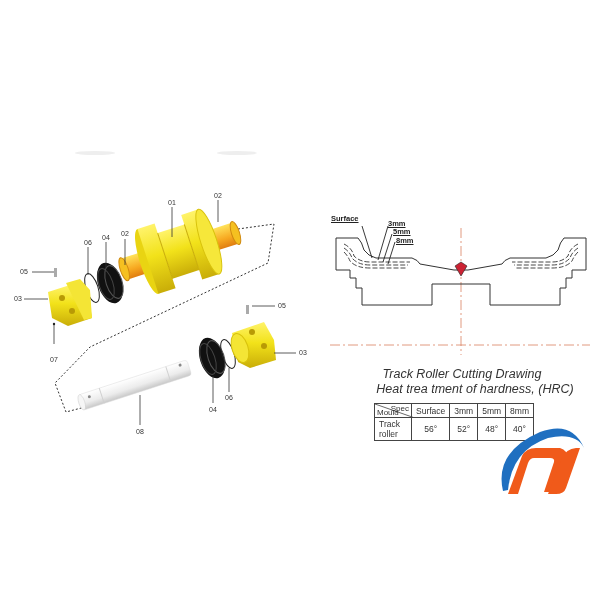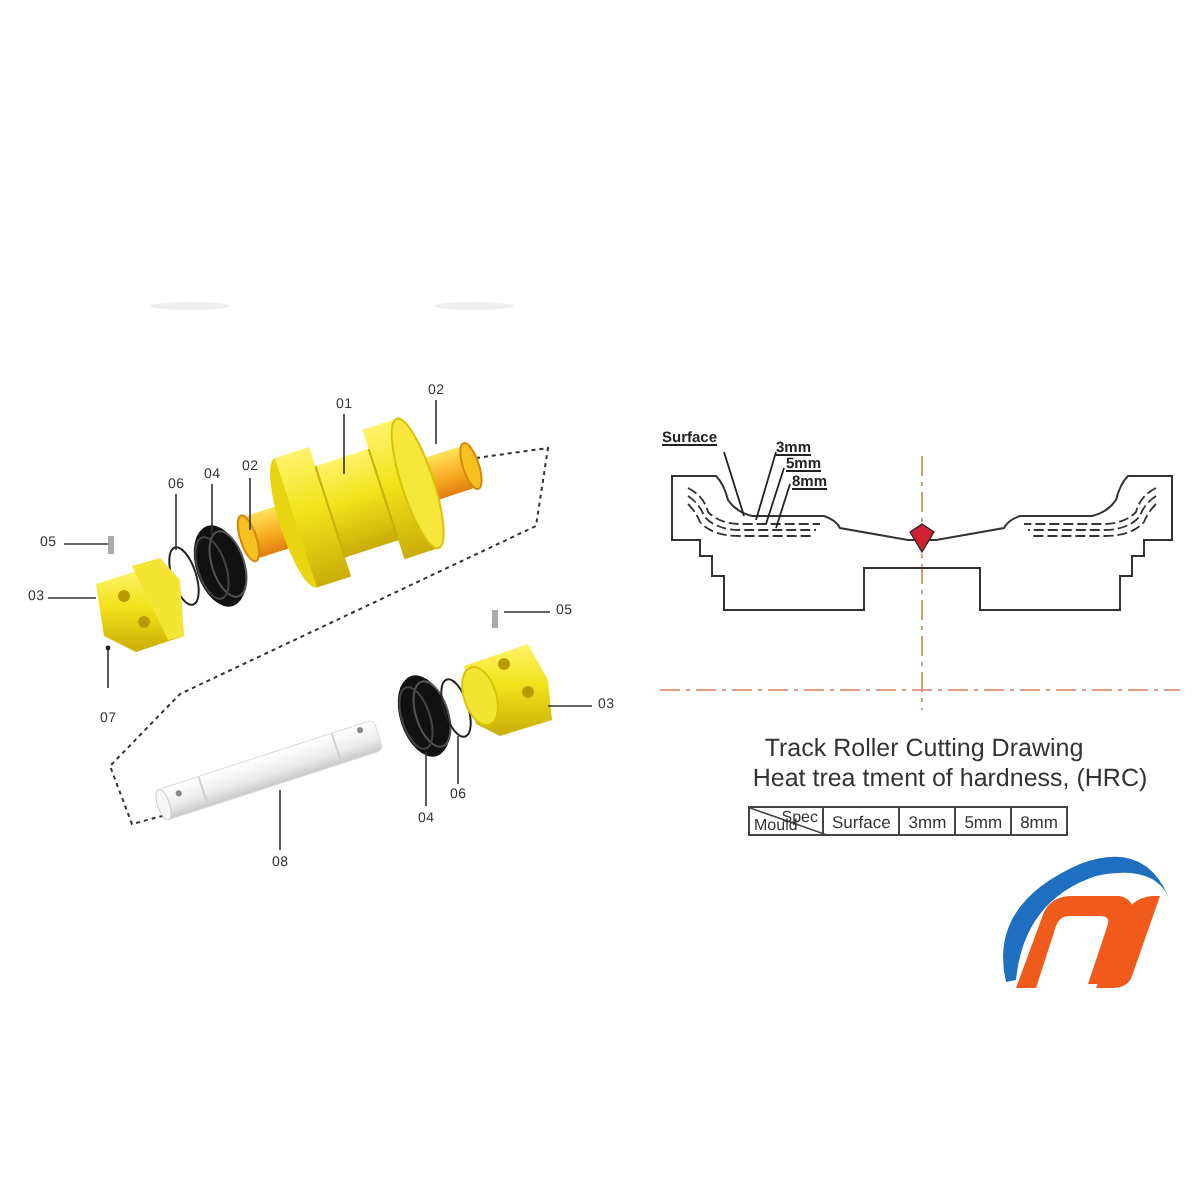--- a/index.html
+++ b/index.html
@@ -6,7 +6,7 @@
   body { width: 600px; height: 600px; position: relative; overflow: hidden; font-family: "Liberation Sans", sans-serif; }
   .canvas { position: absolute; left: 0; top: 0; width: 600px; height: 600px; }
   .part-label { position: absolute; font-family: "Liberation Sans", sans-serif; font-size: 7px; color: #333; letter-spacing: 0.2px; }
-  .caption { position: absolute; width: 230px; text-align: center; color: #333; font-size: 12.5px; line-height: 15px; }
+  .caption { position: absolute; width: 230px; text-align: center; color: #333; font-size: 12.5px; line-height: 15px; font-style: italic; }
   .hardness-table { position: absolute; left: 374px; top: 403px; border-collapse: collapse; font-size: 8.5px; color: #333; }
   .hardness-table td { border: 1px solid #444; padding: 1px 4px; text-align: center; height: 11px; }
   .hardness-table td.spec-corner { position: relative; width: 36px; padding: 0; }

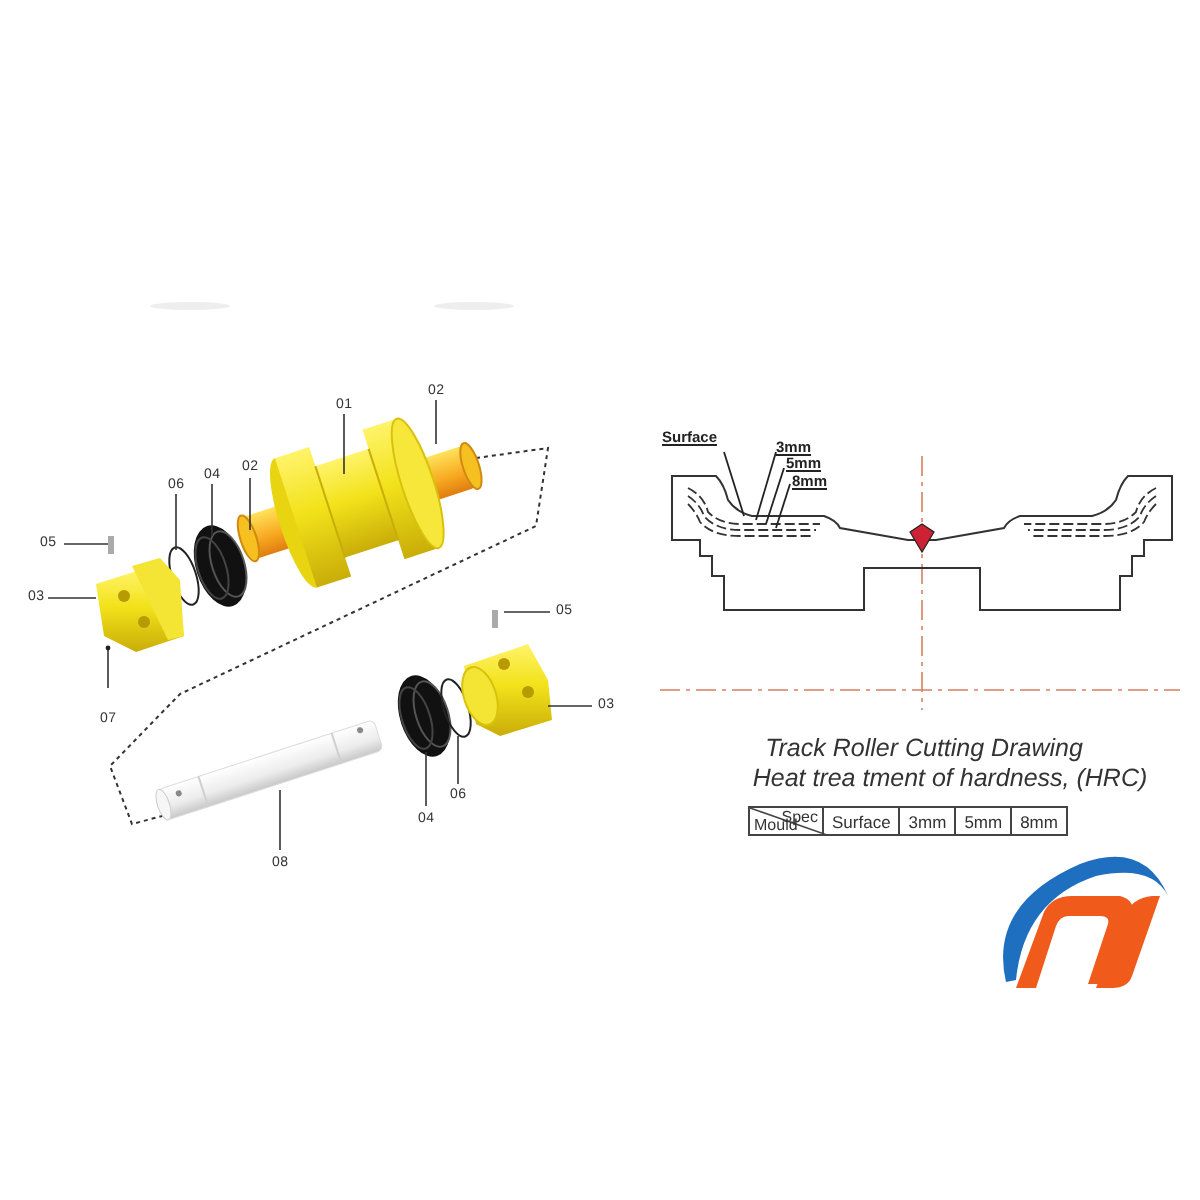--- a/index.html
+++ b/index.html
@@ -189,6 +189,13 @@
     <td>5mm</td>
     <td>8mm</td>
   </tr>
+  <tr>
+    <td class="row-label">Track roller</td>
+    <td>56°</td>
+    <td>52°</td>
+    <td>48°</td>
+    <td>40°</td>
+  </tr>
 </tbody>
   </table>
 

